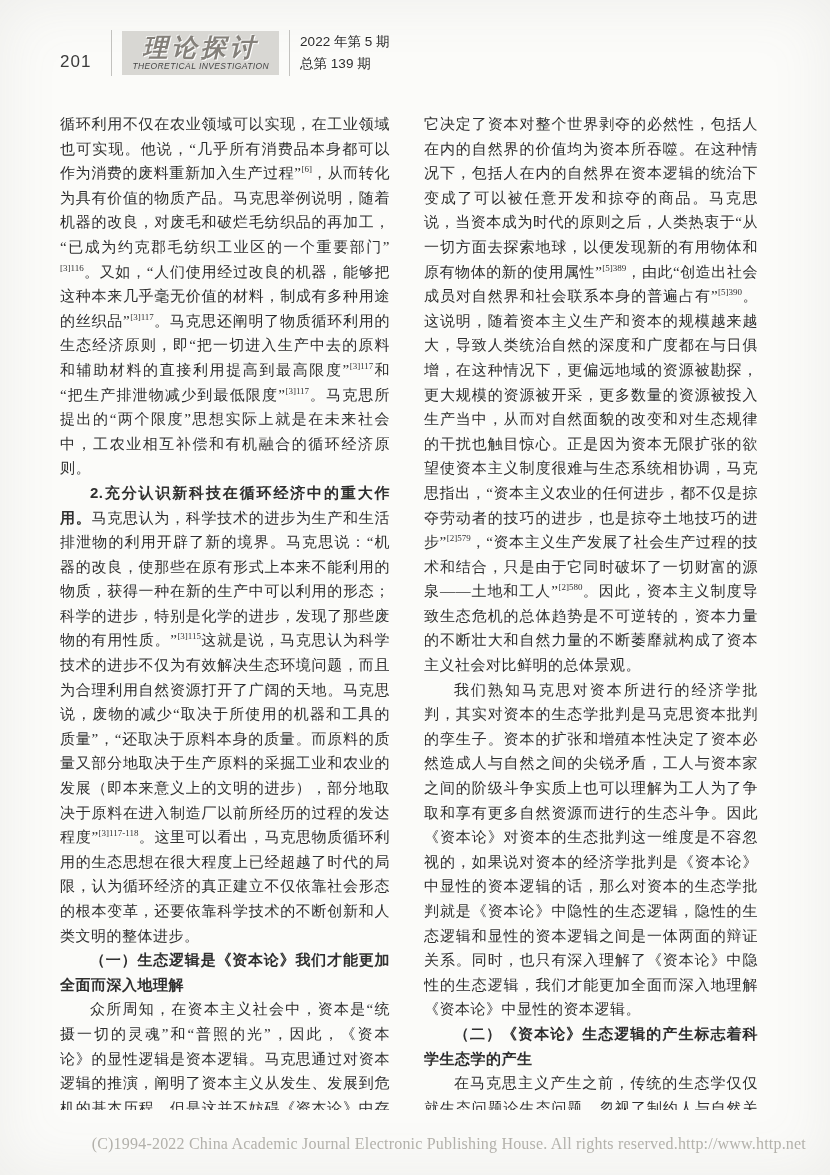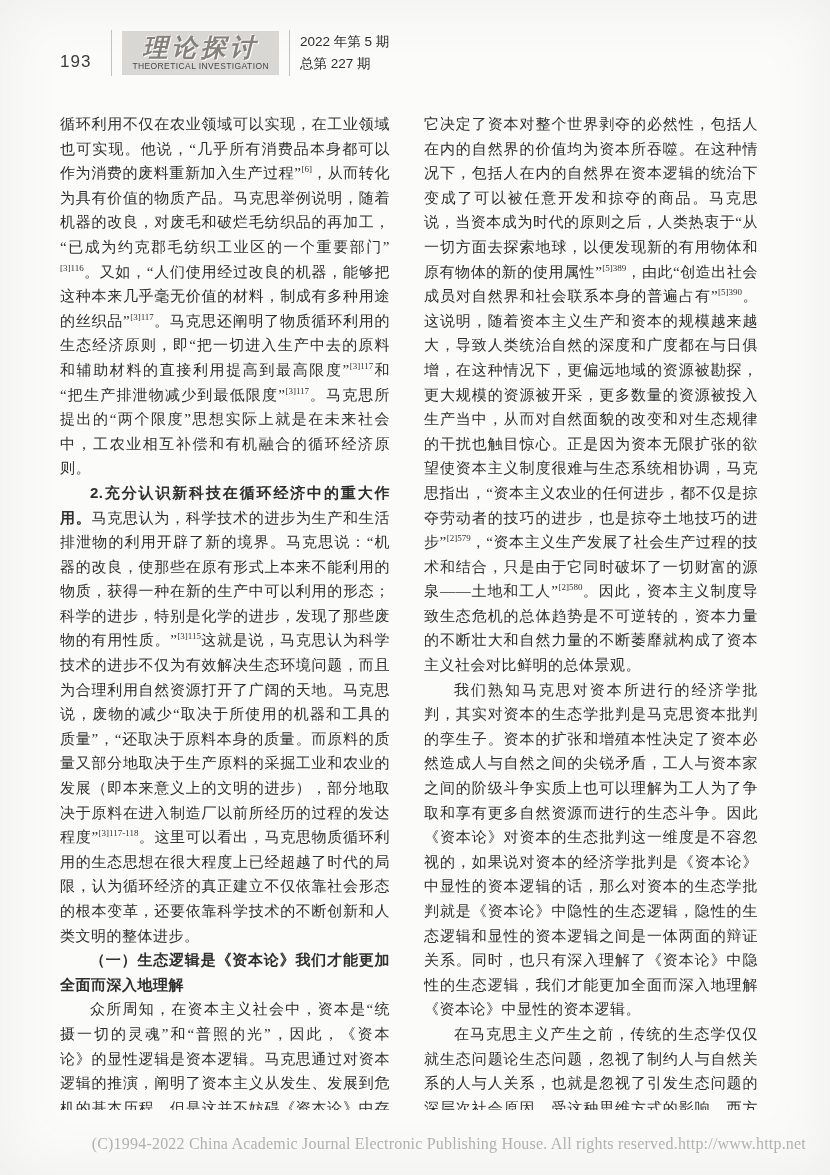--- a/index.html
+++ b/index.html
@@ -55,7 +55,7 @@
 <div class="page">
 
   <div class="header">
-    <div class="pageno">193</div>
+    <div class="pageno">201</div>
     <div class="vline"></div>
     <div class="logo-box">
       <div class="logo-cn">理论探讨</div>

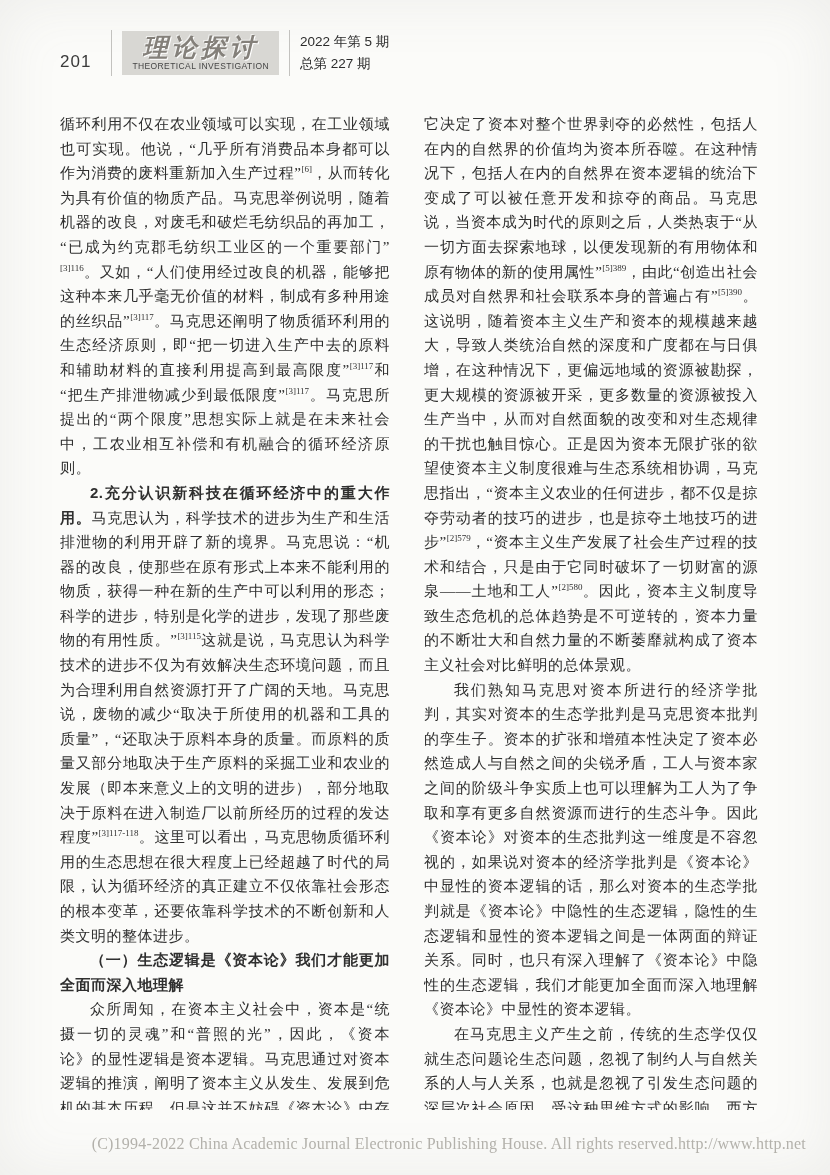--- a/index.html
+++ b/index.html
@@ -23,7 +23,7 @@
            letter-spacing:4px;text-shadow:1px 1px 0 #fff,-1px -1px 0 rgba(255,255,255,.6);
            line-height:26px;white-space:nowrap;}
   .logo-en{font-size:8.5px;color:#454545;letter-spacing:.4px;line-height:11px;
-           font-family:"Liberation Sans",sans-serif;white-space:nowrap;}
+           font-family:"Liberation Sans",sans-serif;white-space:nowrap;font-style:italic;}
   .issue{font-family:"Liberation Sans",sans-serif;font-size:13.5px;color:#2c2c2c;
          line-height:22px;white-space:nowrap;}
   

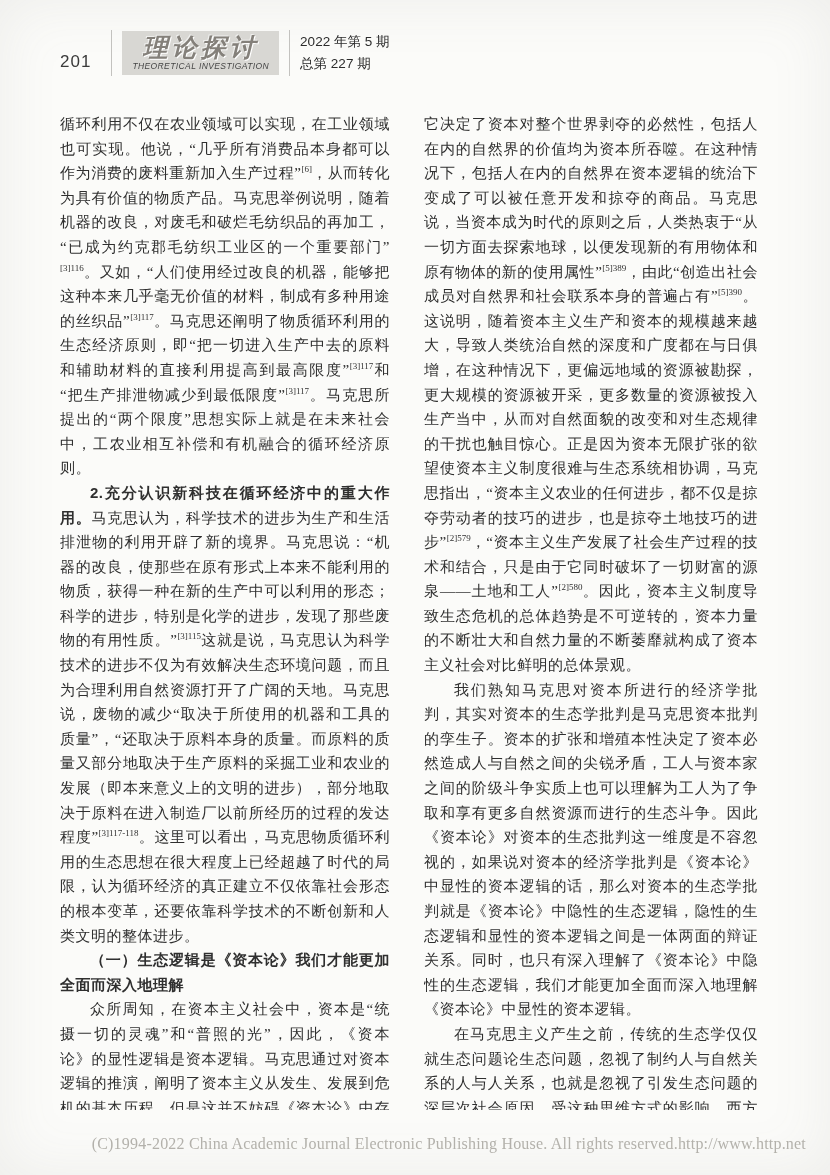--- a/index.html
+++ b/index.html
@@ -64,7 +64,7 @@
     <div class="vline"></div>
     <div class="issue">
       <div>2022 年第 5 期</div>
-      <div>总第 227 期</div>
+      <div>总第 139 期</div>
     </div>
   </div>
 

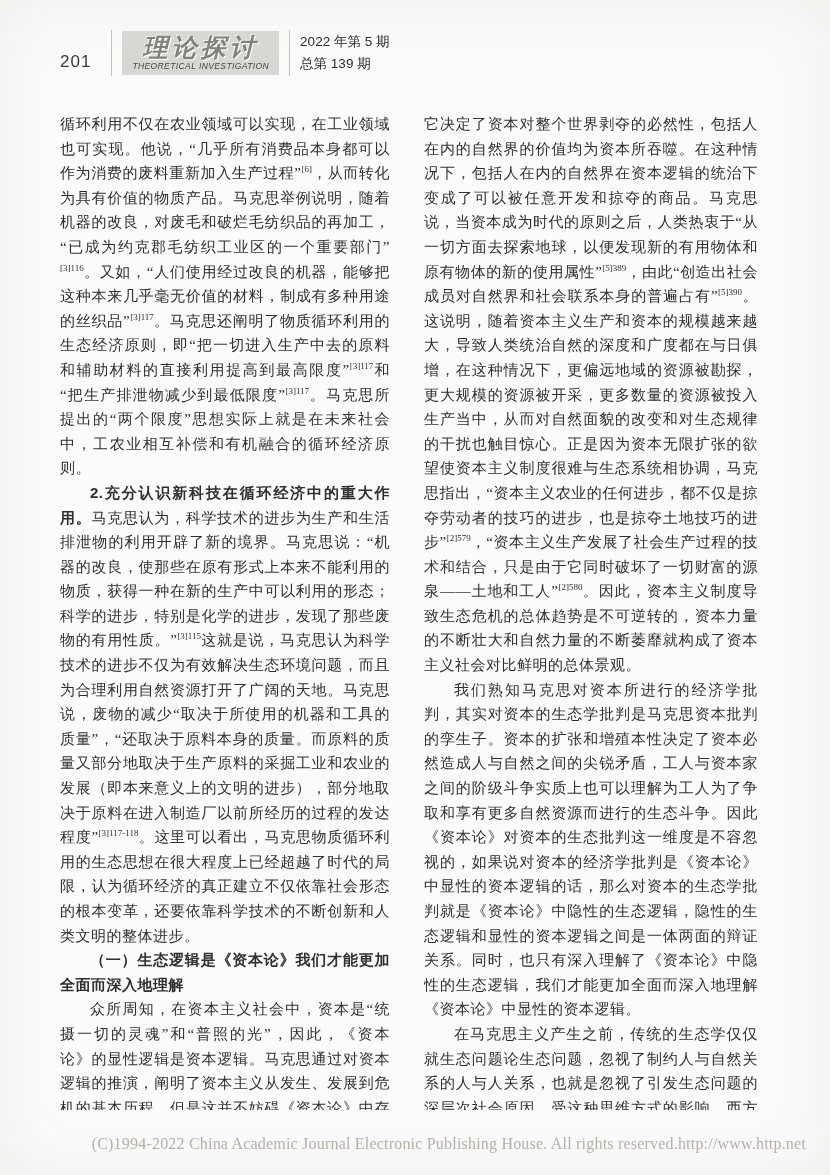--- a/index.html
+++ b/index.html
@@ -77,6 +77,7 @@
   <div class="col col-right" id="col-right">
       <p class="body noindent">它决定了资本对整个世界剥夺的必然性，包括人在内的自然界的价值均为资本所吞噬。在这种情况下，包括人在内的自然界在资本逻辑的统治下变成了可以被任意开发和掠夺的商品。马克思说，当资本成为时代的原则之后，人类热衷于“从一切方面去探索地球，以便发现新的有用物体和原有物体的新的使用属性”<sup>[5]389</sup>，由此“创造出社会成员对自然界和社会联系本身的普遍占有”<sup>[5]390</sup>。这说明，随着资本主义生产和资本的规模越来越大，导致人类统治自然的深度和广度都在与日俱增，在这种情况下，更偏远地域的资源被勘探，更大规模的资源被开采，更多数量的资源被投入生产当中，从而对自然面貌的改变和对生态规律的干扰也触目惊心。正是因为资本无限扩张的欲望使资本主义制度很难与生态系统相协调，马克思指出，“资本主义农业的任何进步，都不仅是掠夺劳动者的技巧的进步，也是掠夺土地技巧的进步”<sup>[2]579</sup>，“资本主义生产发展了社会生产过程的技术和结合，只是由于它同时破坏了一切财富的源泉——土地和工人”<sup>[2]580</sup>。因此，资本主义制度导致生态危机的总体趋势是不可逆转的，资本力量的不断壮大和自然力量的不断萎靡就构成了资本主义社会对比鲜明的总体景观。</p>
       <p class="body">我们熟知马克思对资本所进行的经济学批判，其实对资本的生态学批判是马克思资本批判的孪生子。资本的扩张和增殖本性决定了资本必然造成人与自然之间的尖锐矛盾，工人与资本家之间的阶级斗争实质上也可以理解为工人为了争取和享有更多自然资源而进行的生态斗争。因此《资本论》对资本的生态批判这一维度是不容忽视的，如果说对资本的经济学批判是《资本论》中显性的资本逻辑的话，那么对资本的生态学批判就是《资本论》中隐性的生态逻辑，隐性的生态逻辑和显性的资本逻辑之间是一体两面的辩证关系。同时，也只有深入理解了《资本论》中隐性的生态逻辑，我们才能更加全面而深入地理解《资本论》中显性的资本逻辑。</p>
+      <p class="sub">（二）《资本论》生态逻辑的产生标志着科学生态学的产生</p>
       <p class="body">在马克思主义产生之前，传统的生态学仅仅就生态问题论生态问题，忽视了制约人与自然关系的人与人关系，也就是忽视了引发生态问题的深层次社会原因。受这种思维方式的影响，西方绝大部分生态问题的研究者总是撇开社会关系，片面地将生态问题限制在人与自然之间的关系场域内，要求人们在人与自然</p>
     </div>
 

